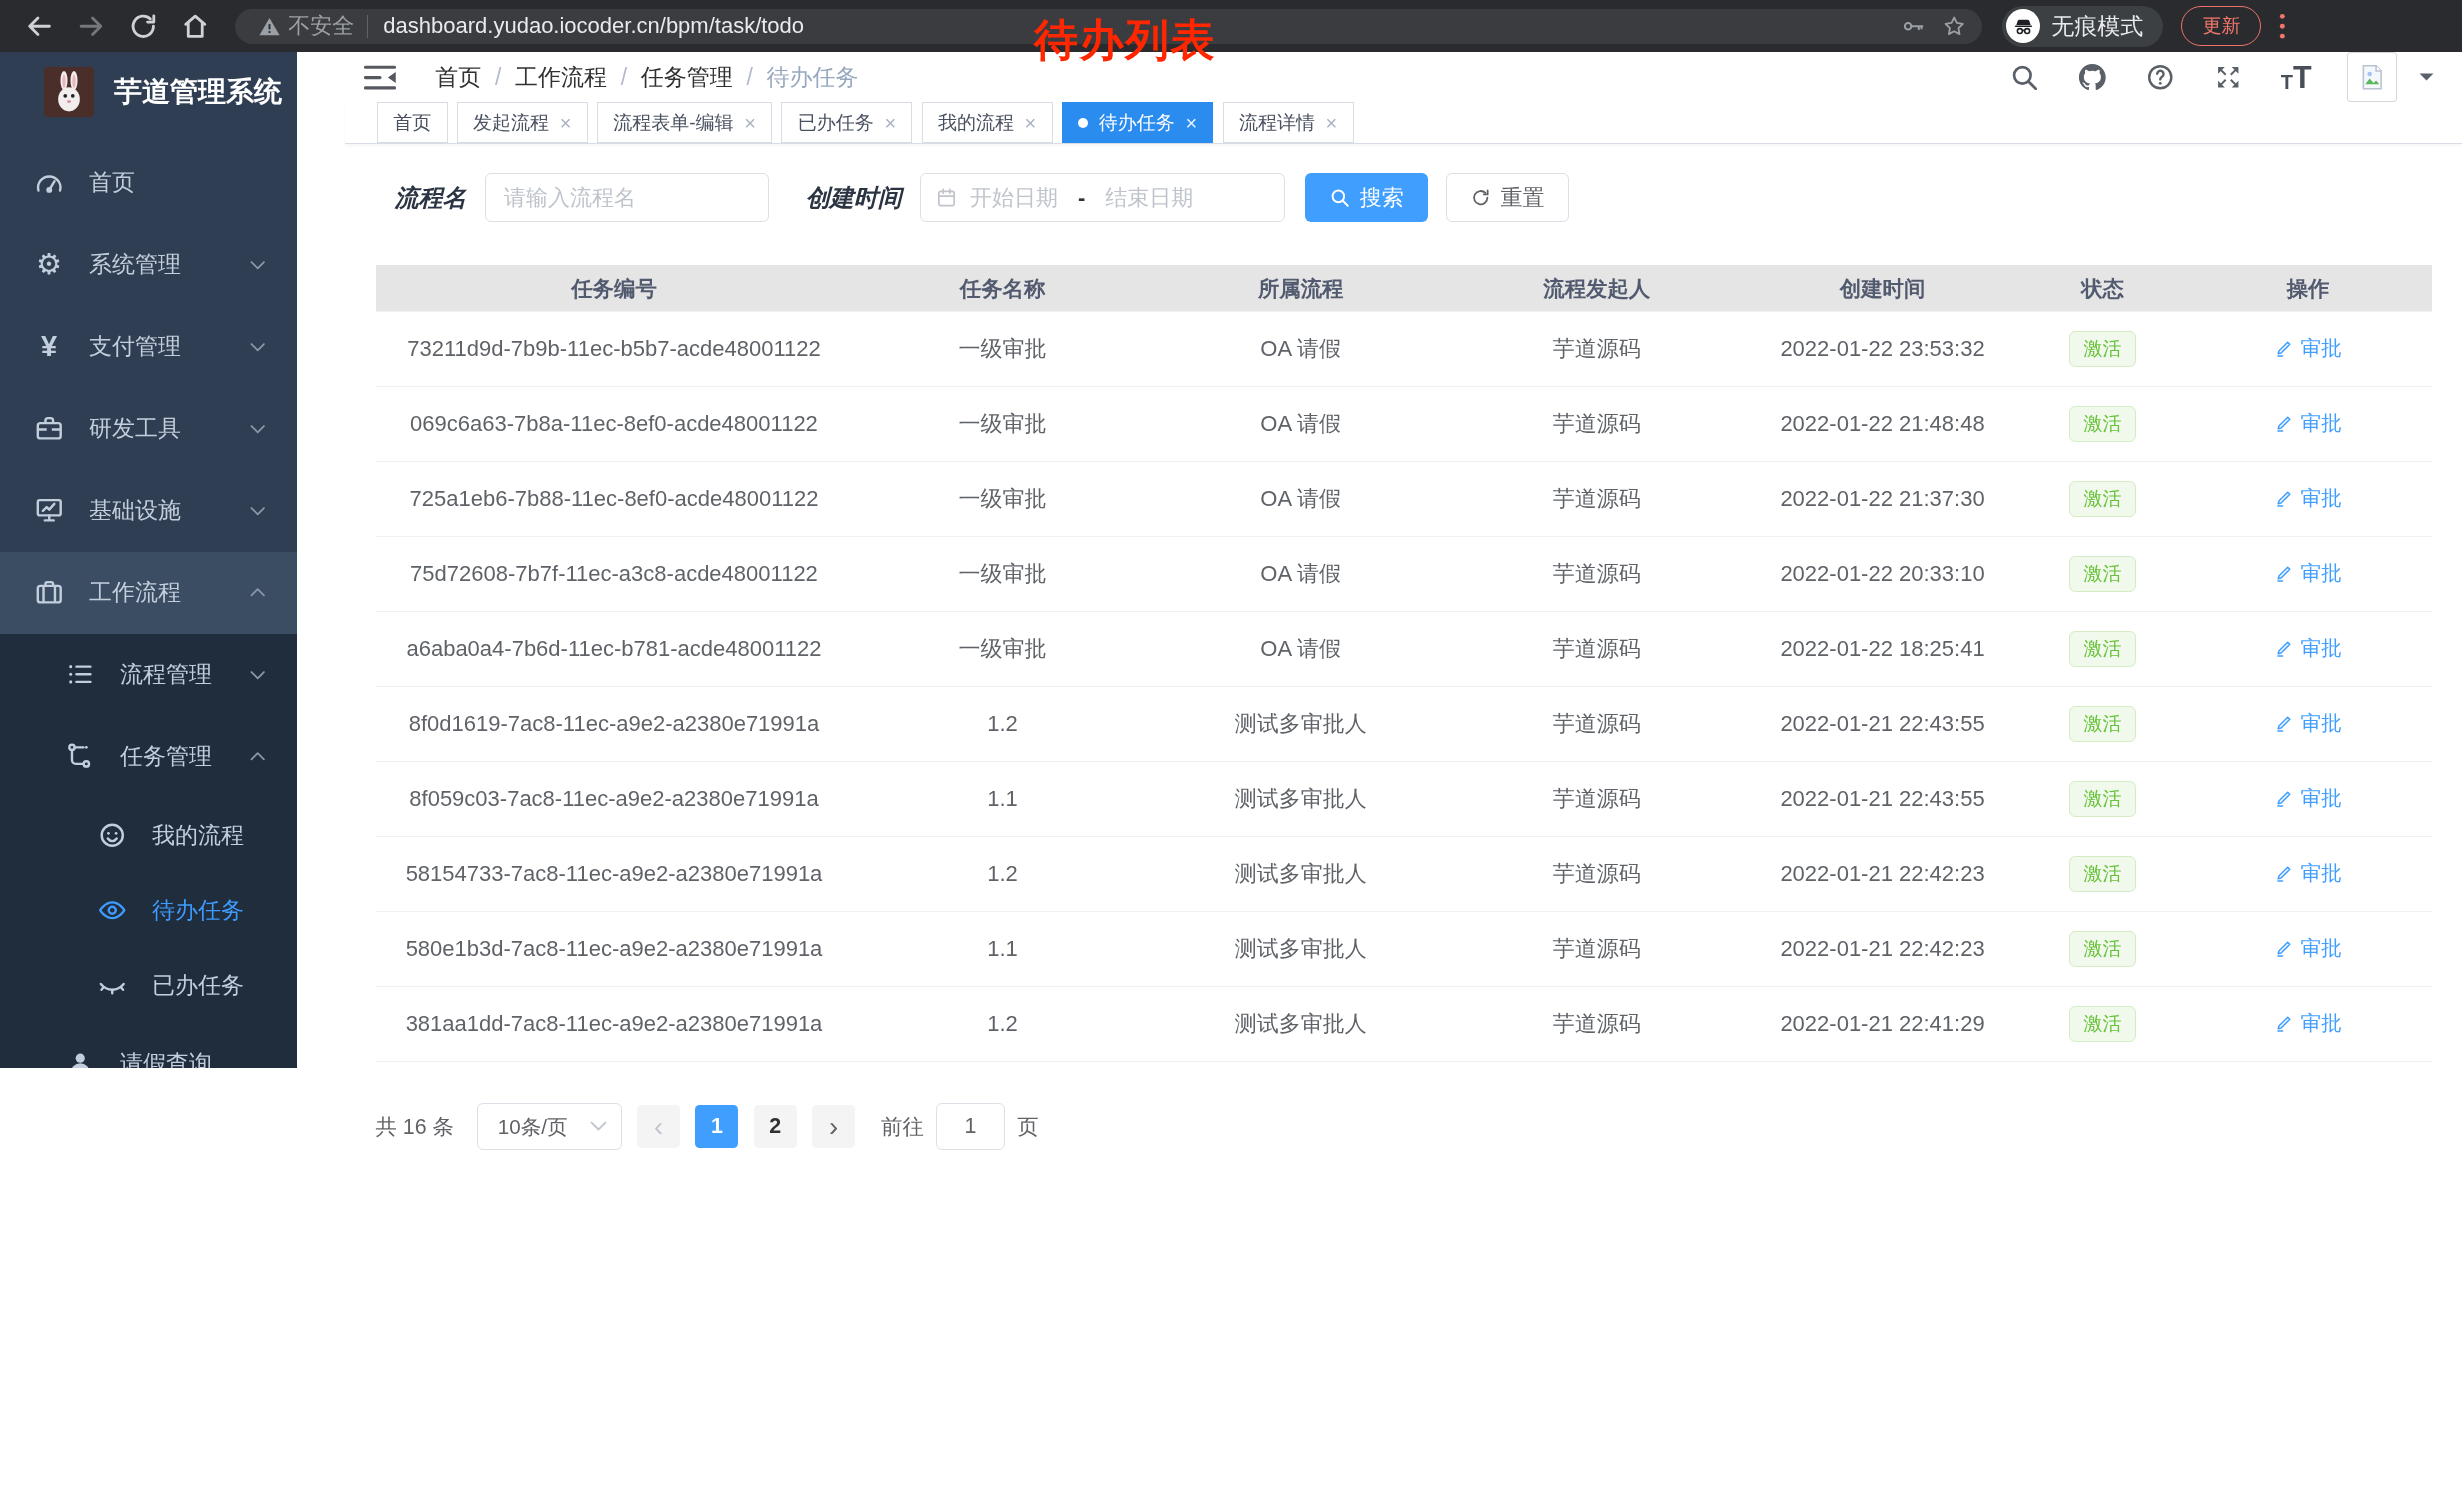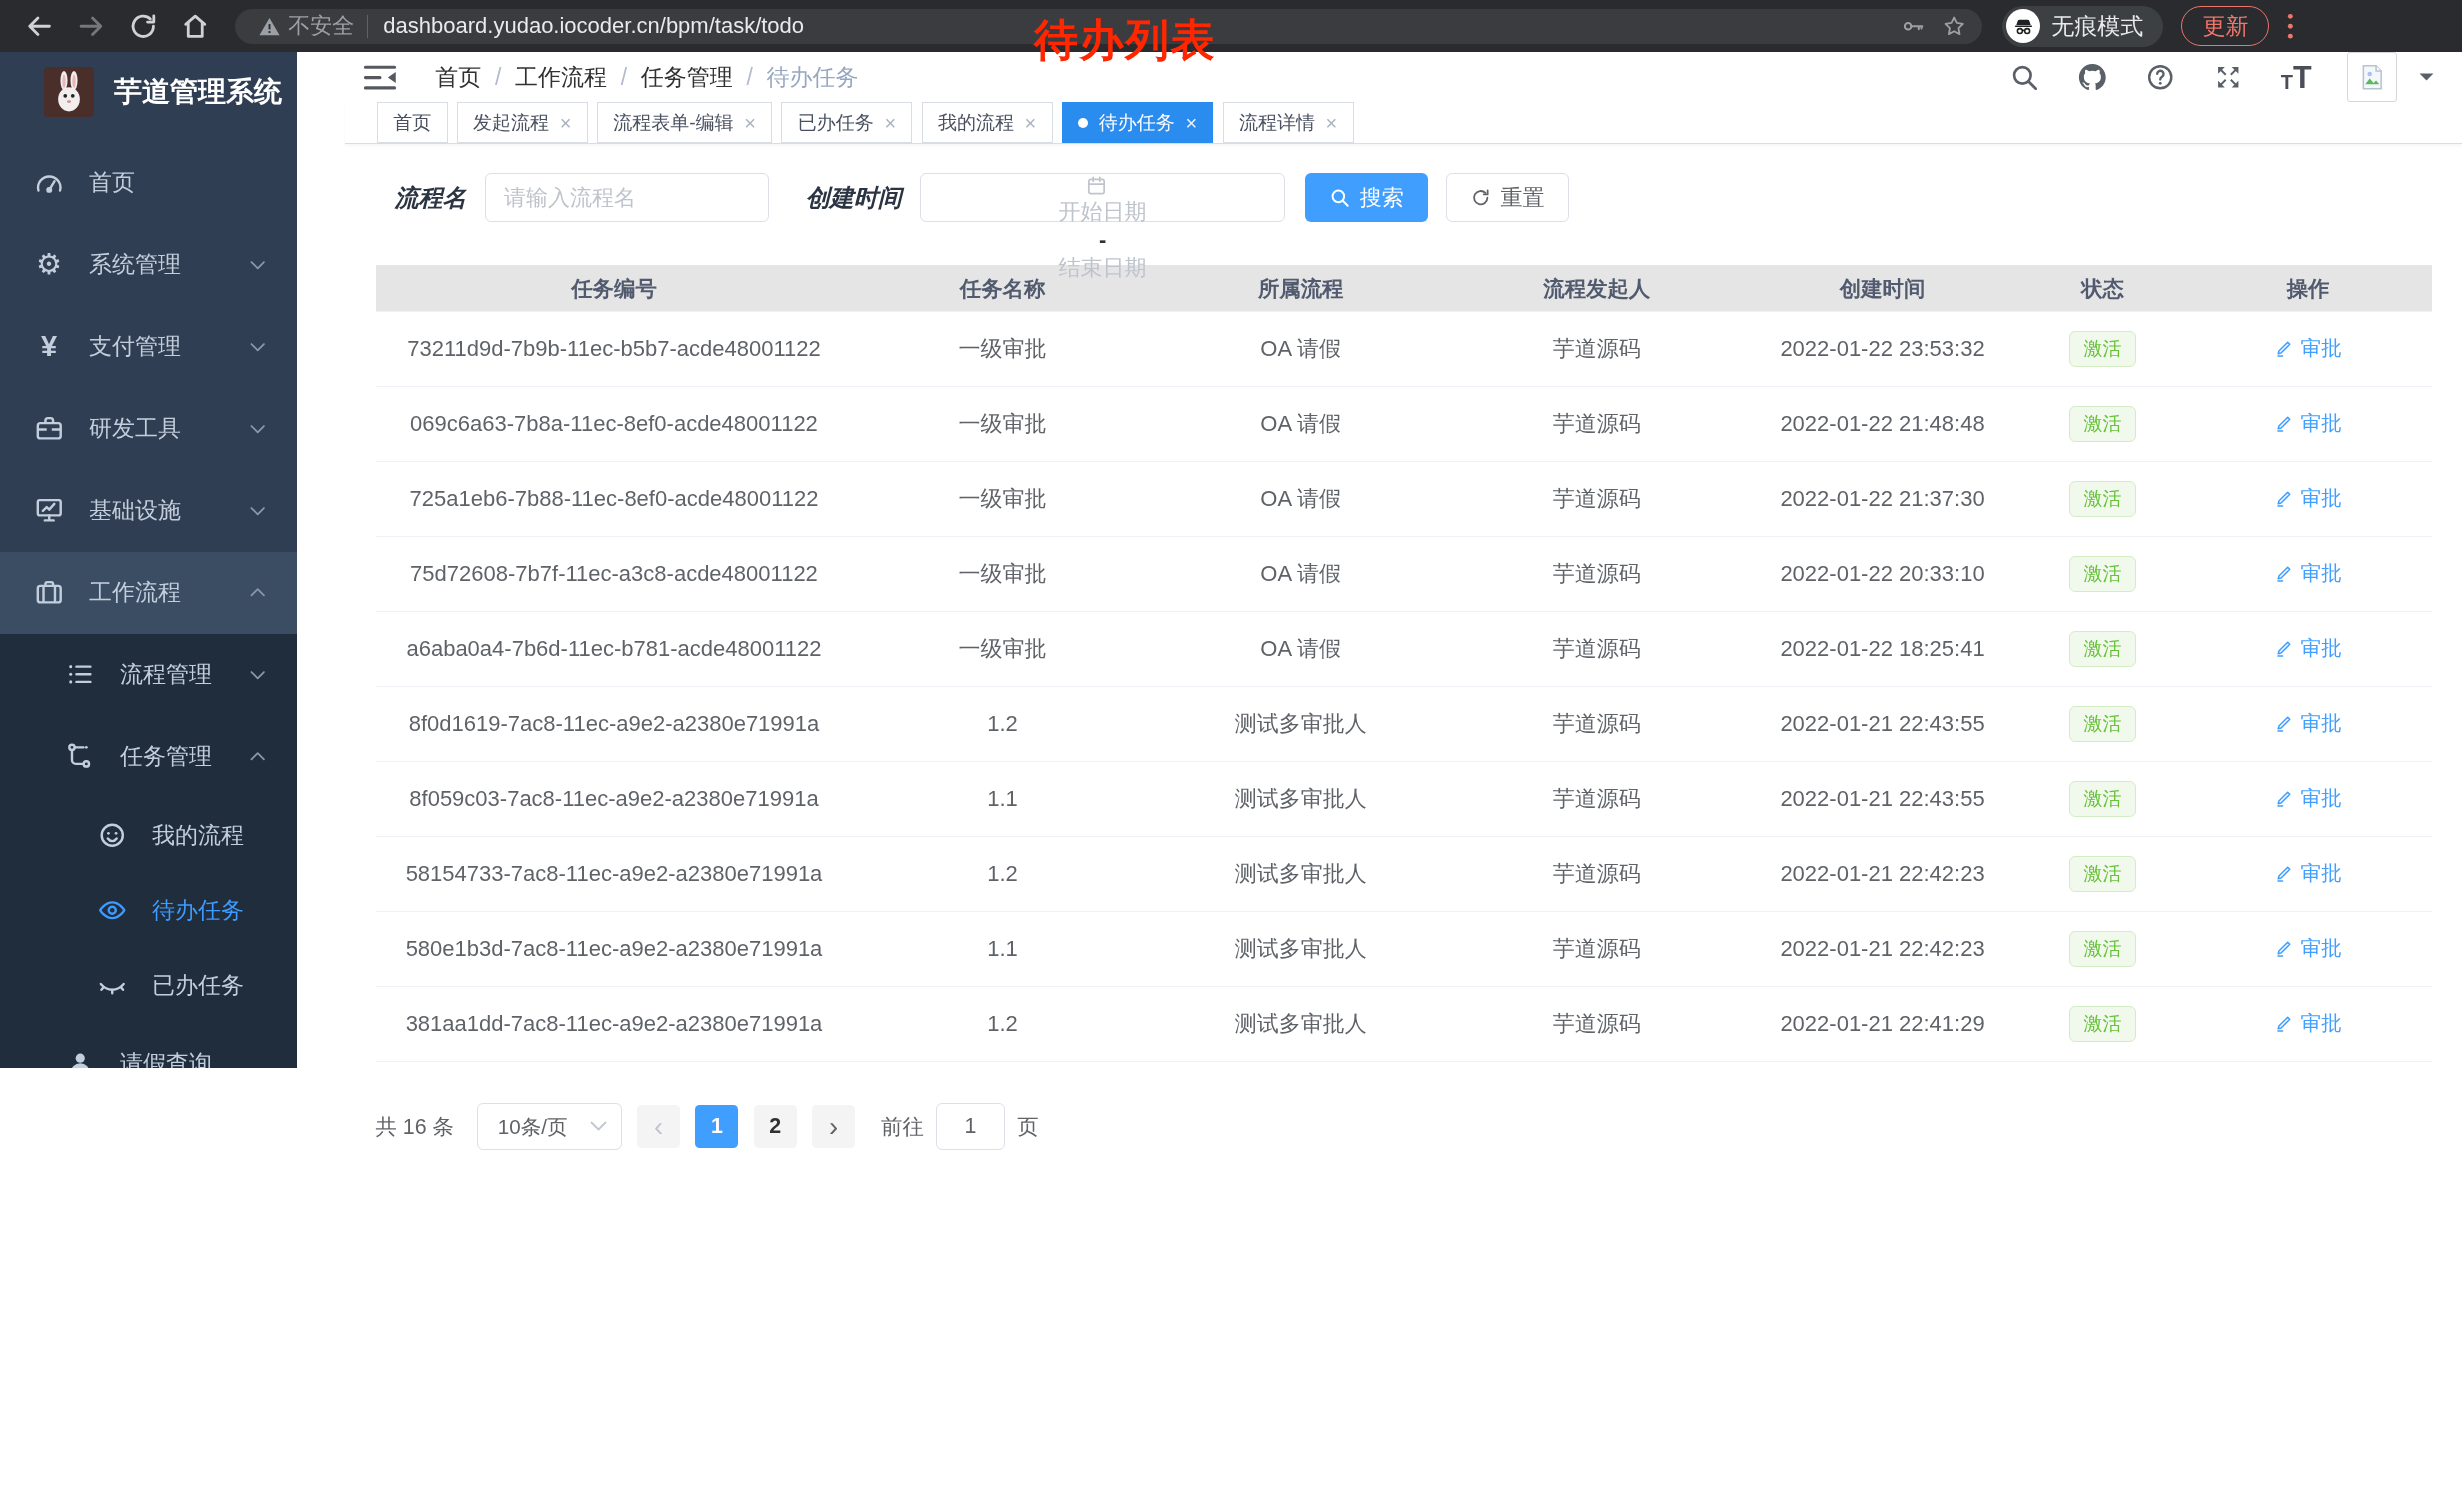--- a/index.html
+++ b/index.html
@@ -23,7 +23,7 @@
   .incog .cir { width:34px; height:34px; border-radius:50%; background:#fff; display:flex; align-items:center; justify-content:center; }
   .incog .cir svg { width:23px; height:23px; }
   .incog span { color:#e8eaed; font-size:23px; }
-  .upd { height:40px; border:1.5px solid #ee7368; border-radius:20px; color:#f0766b; font-size:23px;
+  .upd { height:40px; border:1.5px solid #ee7368; border-radius:20px; color:#f0766b; font-size:19px;
     display:flex; align-items:center; padding:0 20px; margin-left:18.3px; background:transparent; flex:none; }
   .mdots { width:10.7px; height:30.5px; margin-left:15.3px; flex:none; }
   .annotation { position:absolute; left:1034px; top:10.7px; z-index:50; font-size:44px; font-weight:600;

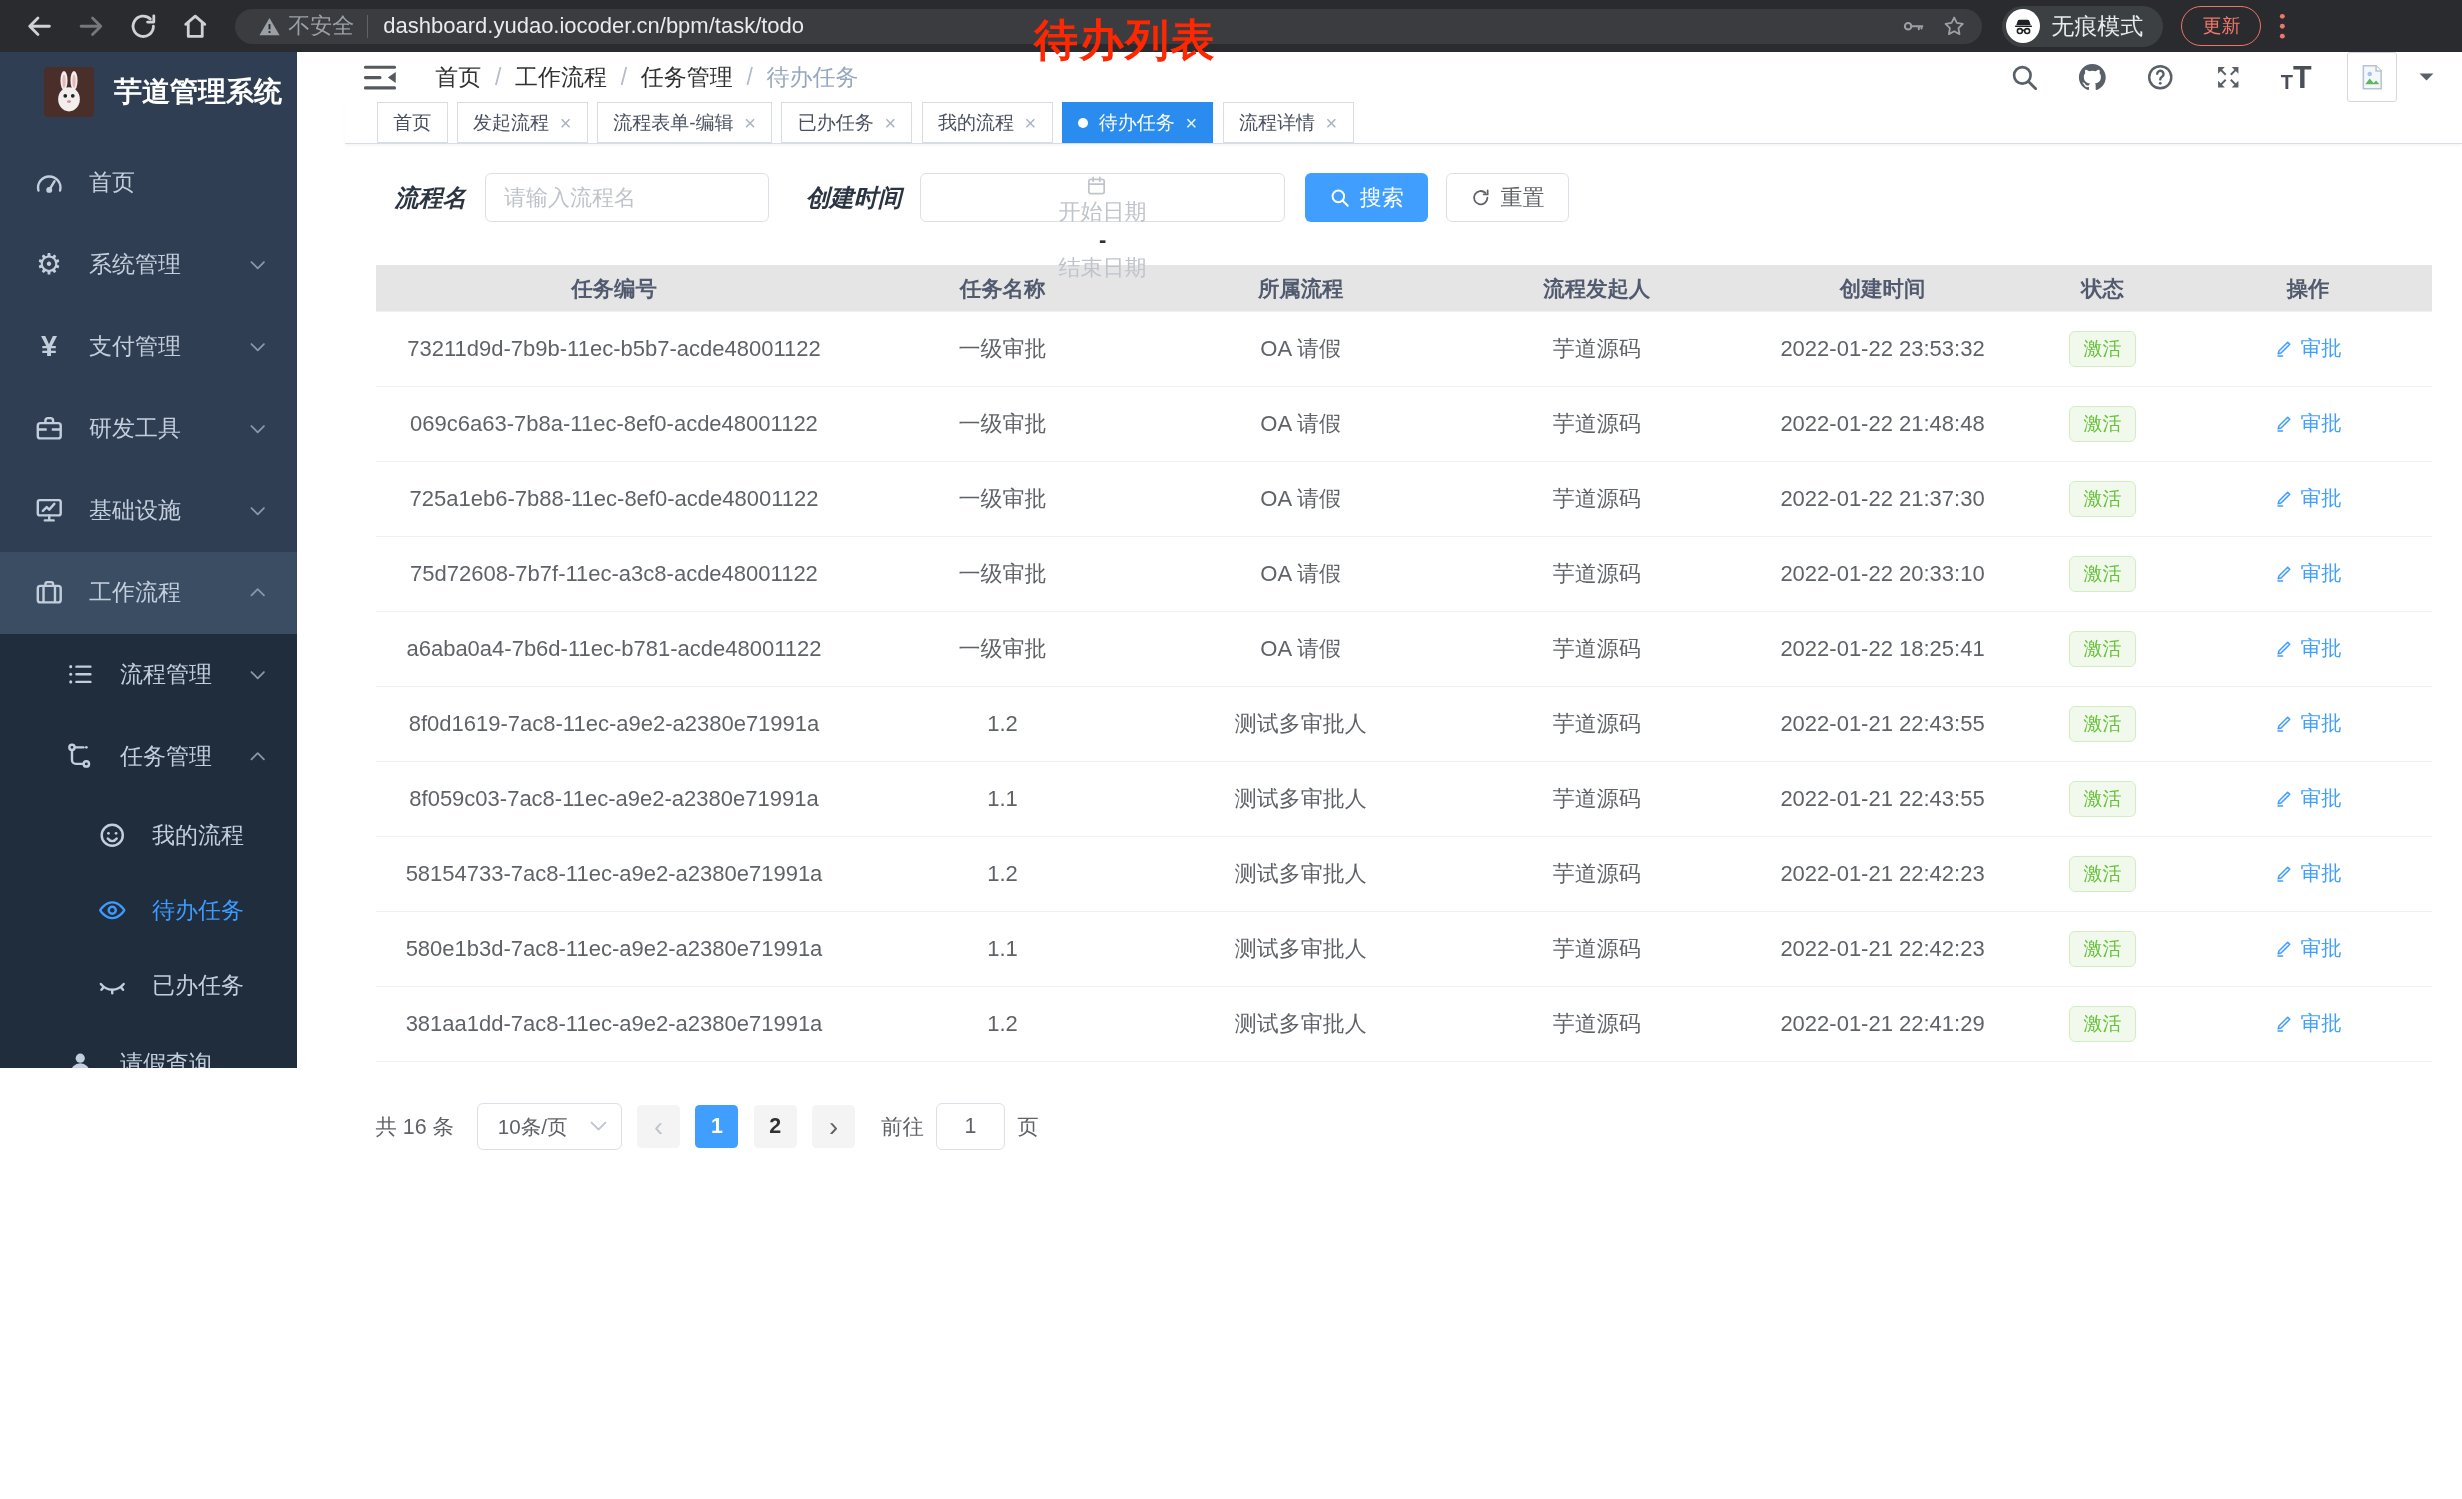--- a/index.html
+++ b/index.html
@@ -92,7 +92,7 @@
   .f-input::placeholder { color:#bfc4cc; }
   .gap { width:37px; flex:none; }
   .daterange { width:365px; height:49px; border:1.5px solid #dcdfe6; border-radius:6.1px; display:flex;
-    align-items:center; padding:0 13.7px;flex-direction:column; }
+    align-items:center; padding:0 13.7px; }
   .daterange .cal { width:23px; height:23px; color:#c0c4cc; margin-right:12.2px; flex:none; }
   .ph { font-size:22px; color:#bfc4cc; white-space:nowrap; }
   .range-sep { font-size:22px; color:#303133; font-weight:bold; margin:0 20px; }

